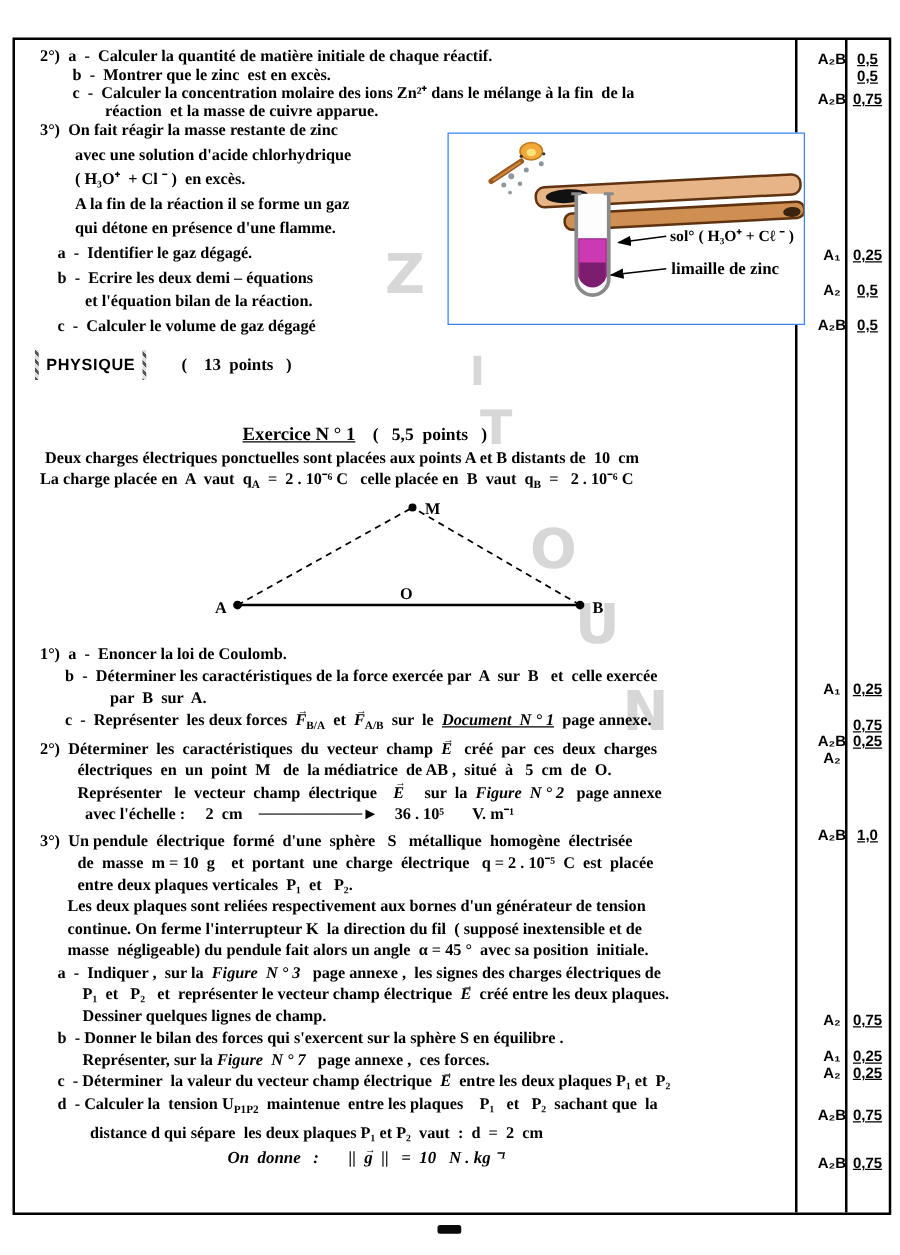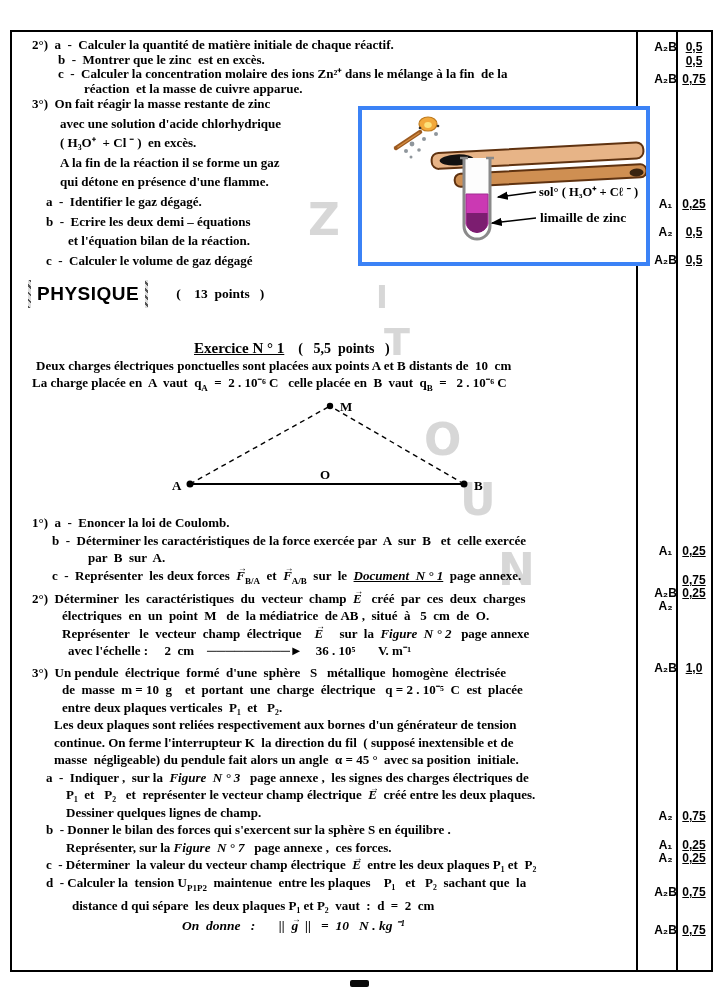--- a/index.html
+++ b/index.html
@@ -20,7 +20,7 @@
               font-size:8.5px;text-align:center;font-style:normal;}
   .wm{position:absolute;z-index:1;font-family:"DejaVu Sans",sans-serif;font-weight:bold;
       color:#c3c3c3;opacity:.65;letter-spacing:2px;}
-  .figure-box{position:absolute;border:4px solid #3b82f6;background:#fff;z-index:2;}
+  .figure-box{position:absolute;border:1px solid #3b82f6;background:#fff;z-index:2;}
   .phys-row{position:absolute;white-space:nowrap;}
   .phys-box{display:inline-block;vertical-align:middle;background:repeating-linear-gradient(45deg,#555 0 2px,#ddd 2px 5px);padding:3px;}
   .phys-box-inner{background:#fff;padding:16px 6px;font-family:"Liberation Sans",sans-serif;

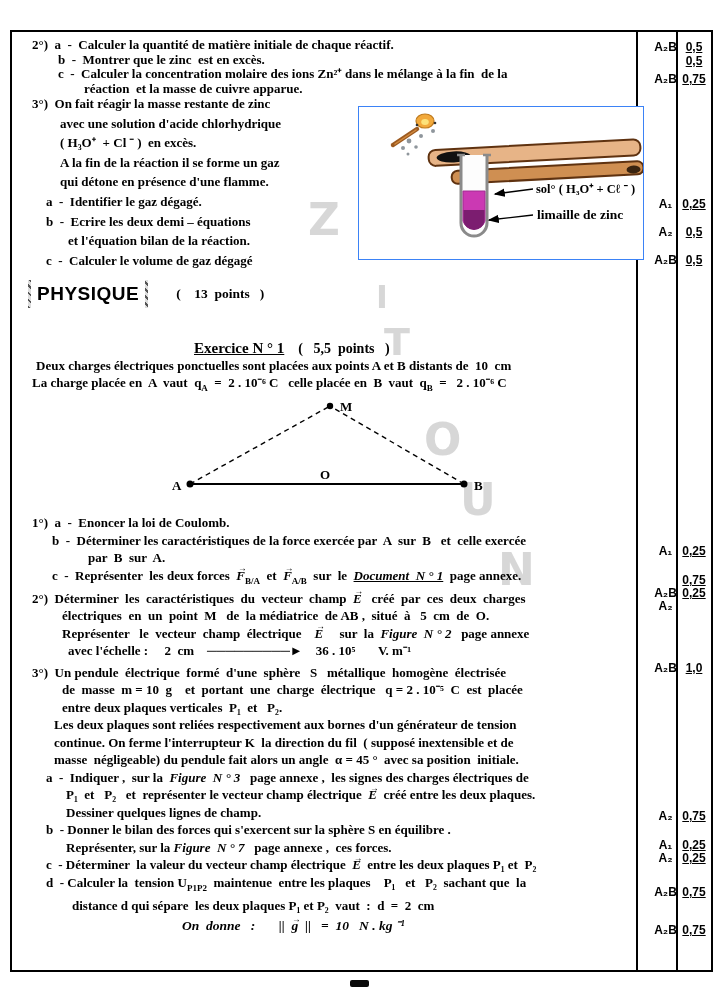--- a/index.html
+++ b/index.html
@@ -24,7 +24,7 @@
   .phys-row{position:absolute;white-space:nowrap;}
   .phys-box{display:inline-block;vertical-align:middle;background:repeating-linear-gradient(45deg,#555 0 2px,#ddd 2px 5px);padding:3px;}
   .phys-box-inner{background:#fff;padding:16px 6px;font-family:"Liberation Sans",sans-serif;
-      font-weight:bold;font-size:19px;letter-spacing:.5px;}
+      font-weight:bold;font-size:13px;letter-spacing:.5px;}
   .phys-points{margin-left:28px;font-weight:bold;font-size:13.5px;white-space:pre;}
   .ex-row{position:absolute;white-space:pre;font-weight:bold;}
   .ex-title{font-size:15px;text-decoration:underline;}

